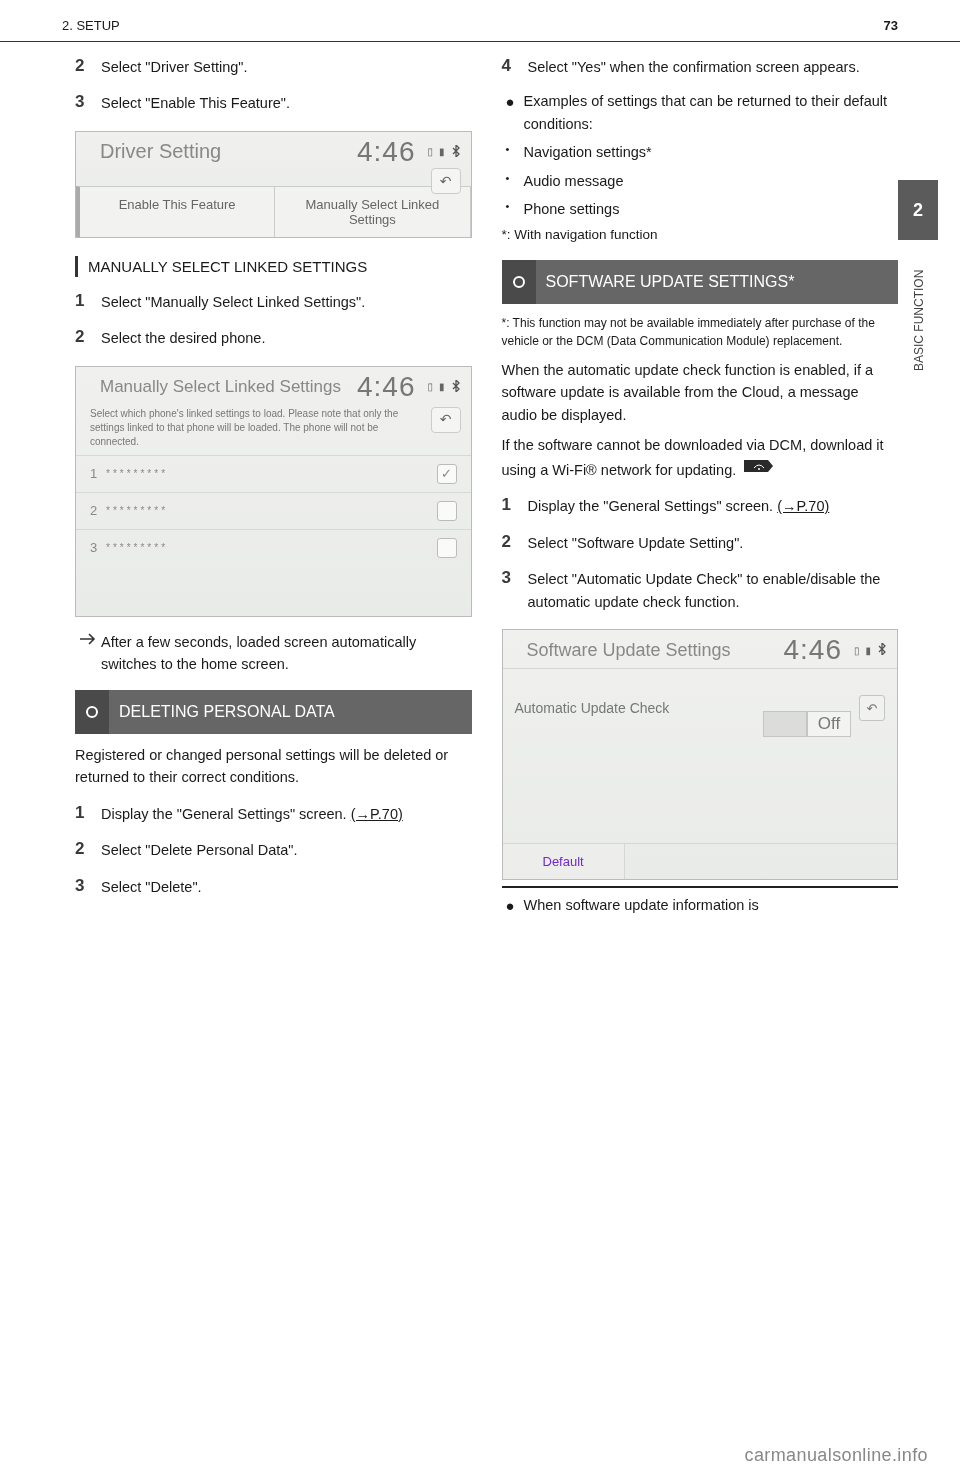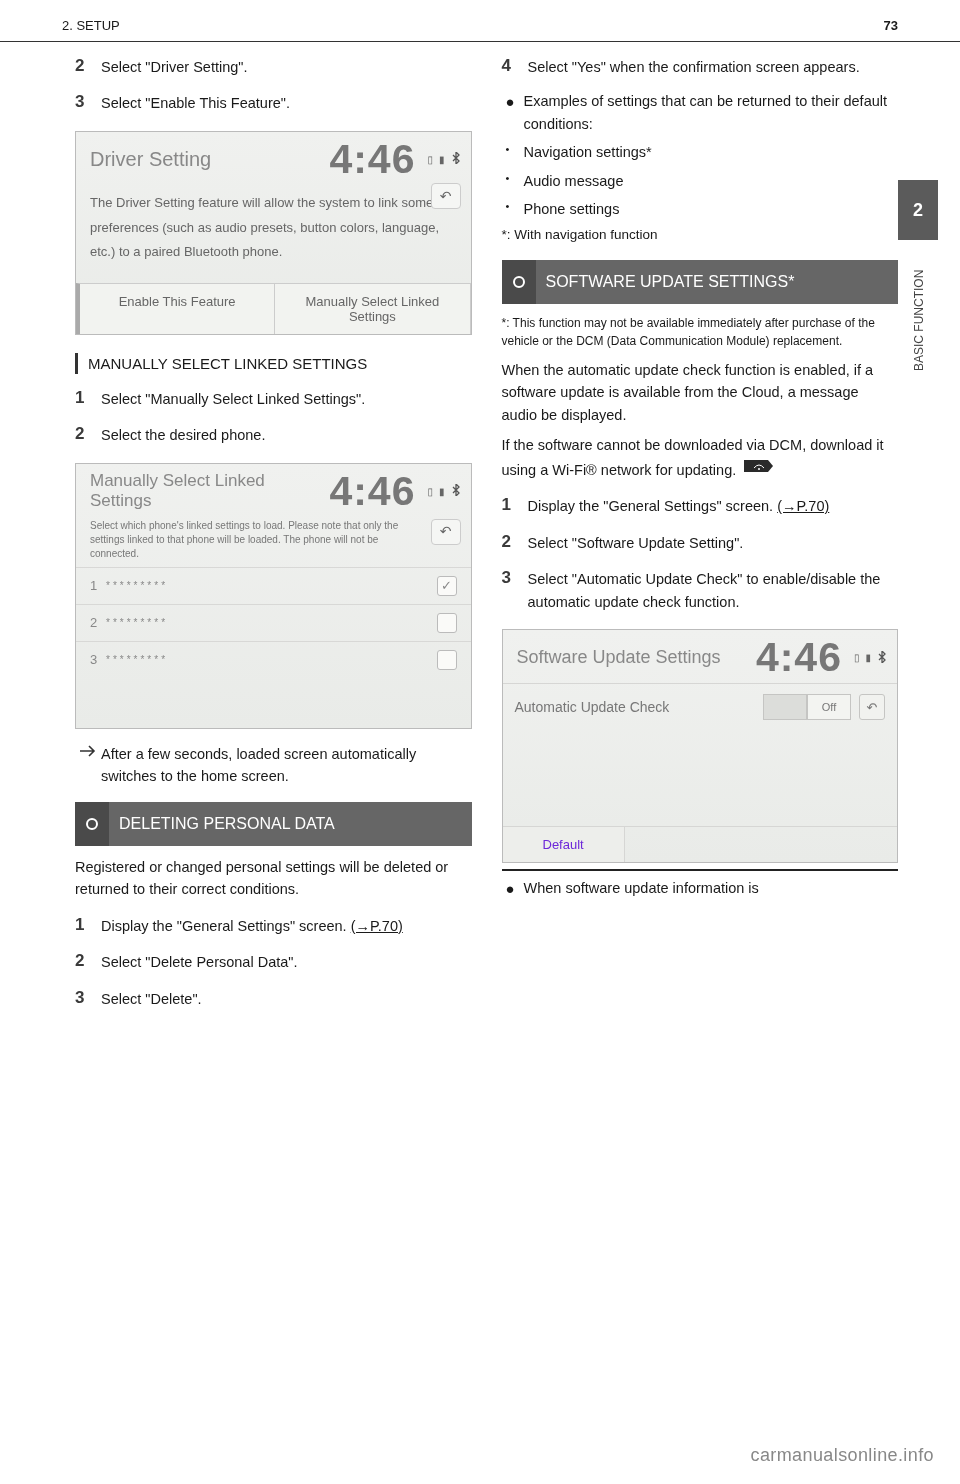--- a/index.html
+++ b/index.html
@@ -96,7 +96,7 @@
 
   
   .ui-shot { background: linear-gradient(#f0f1ef, #e9ebe8); border: 1px solid #bbb; margin-top: 16px; font-family: "Segoe UI", Arial, sans-serif; color: #555; }
-  .ui-topbar { display: flex; align-items: center; padding: 4px 10px 2px 14px; }
+  .ui-topbar { display: flex; align-items: center; padding: 4px 10px 2px 24px; }
   .ui-title { font-size: 20px; color: #888; flex: 1; font-weight: 300; }
   .ui-clock { font-size: 41px; font-weight: 700; color: #777; letter-spacing: 1px; margin-left: auto; }
   .ui-status-icons { display: flex; gap: 6px; margin-left: 12px; align-items: center; font-size: 10px; color: #666; }

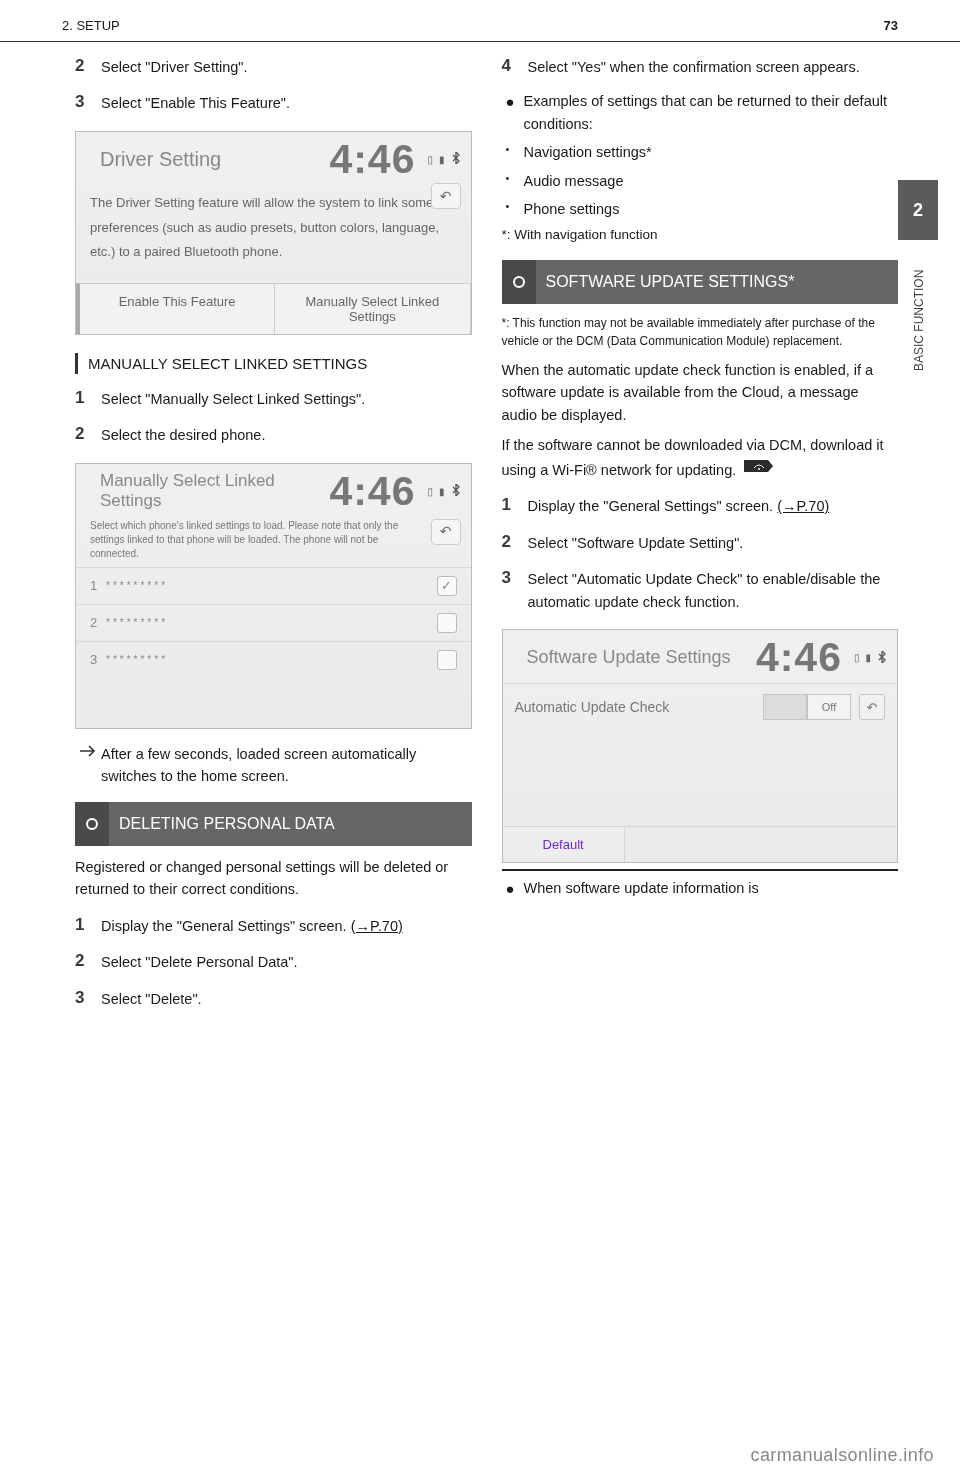--- a/index.html
+++ b/index.html
@@ -98,7 +98,7 @@
   .ui-shot { background: linear-gradient(#f0f1ef, #e9ebe8); border: 1px solid #bbb; margin-top: 16px; font-family: "Segoe UI", Arial, sans-serif; color: #555; }
   .ui-topbar { display: flex; align-items: center; padding: 4px 10px 2px 24px; }
   .ui-title { font-size: 20px; color: #888; flex: 1; font-weight: 300; }
-  .ui-clock { font-size: 41px; font-weight: 700; color: #777; letter-spacing: 1px; margin-left: auto; }
+  .ui-clock { font-size: 28px; font-weight: 400; color: #777; letter-spacing: 1px; margin-left: auto; }
   .ui-status-icons { display: flex; gap: 6px; margin-left: 12px; align-items: center; font-size: 10px; color: #666; }
   .ui-body { padding: 6px 14px 10px; font-size: 13px; line-height: 1.9; color: #666; position: relative; }
   .ui-back-btn { position: absolute; right: 10px; top: -2px; width: 30px; height: 26px; background: #f5f6f4; border: 1px solid #ccc; border-radius: 4px; display: flex; align-items: center; justify-content: center; font-size: 14px; color: #666; }

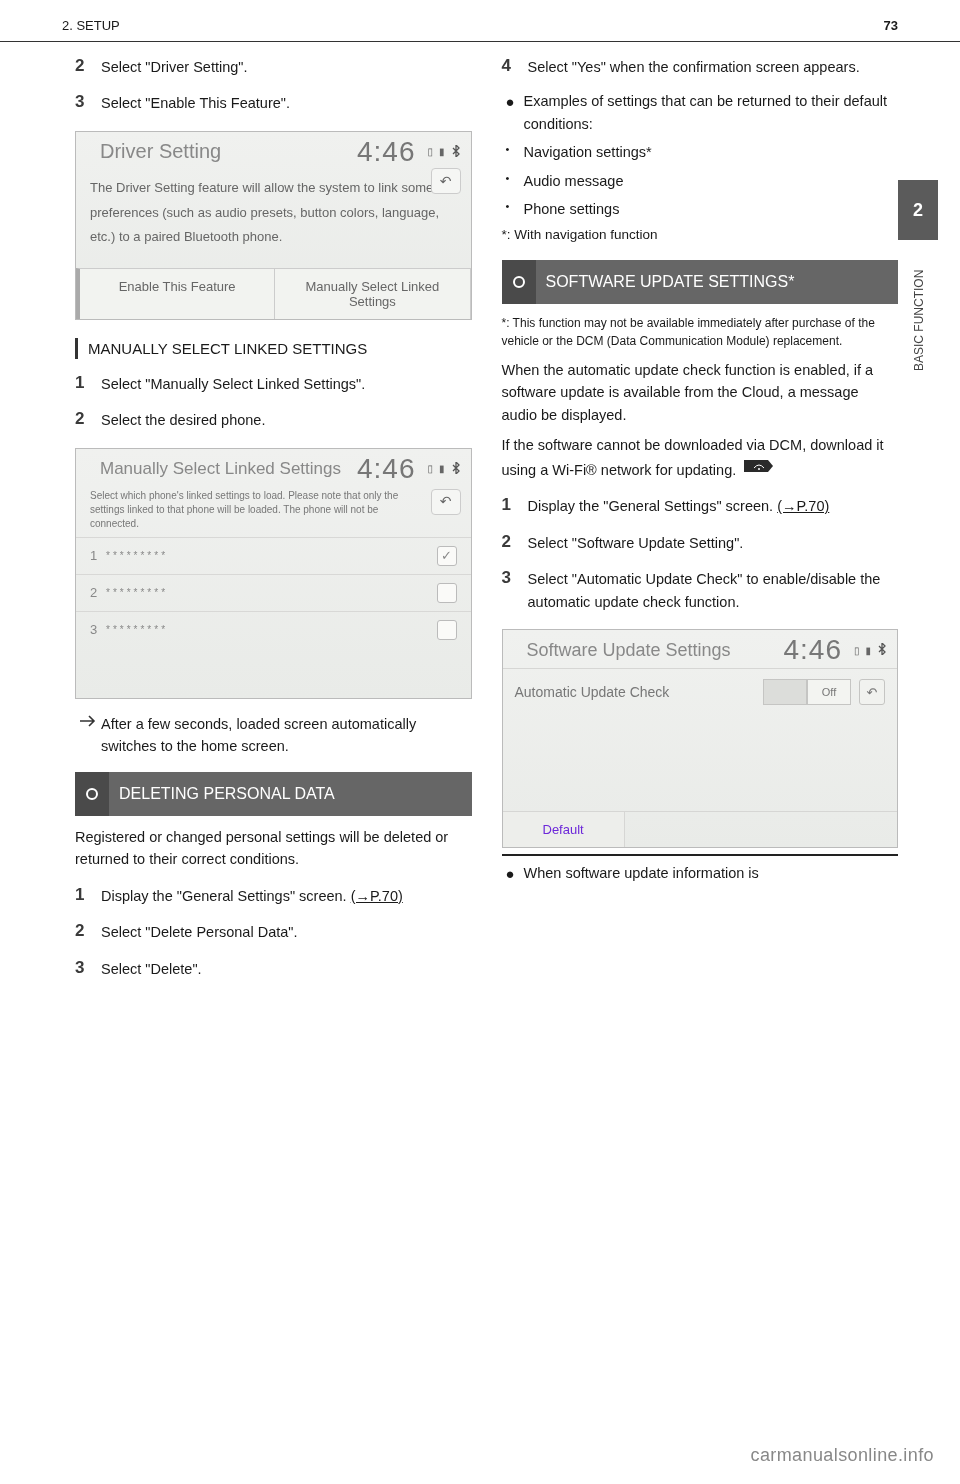--- a/index.html
+++ b/index.html
@@ -174,7 +174,6 @@
       </div>
       <div class="ui-body">
         <div class="ui-back-btn">↶</div>
-        <div>The Driver Setting feature will allow the system to link some preferences (such as audio presets, button colors, language, etc.) to a paired Bluetooth phone.</div>
       </div>
       <div class="ui-bottom-btns">
         <div class="btn">Enable This Feature</div>

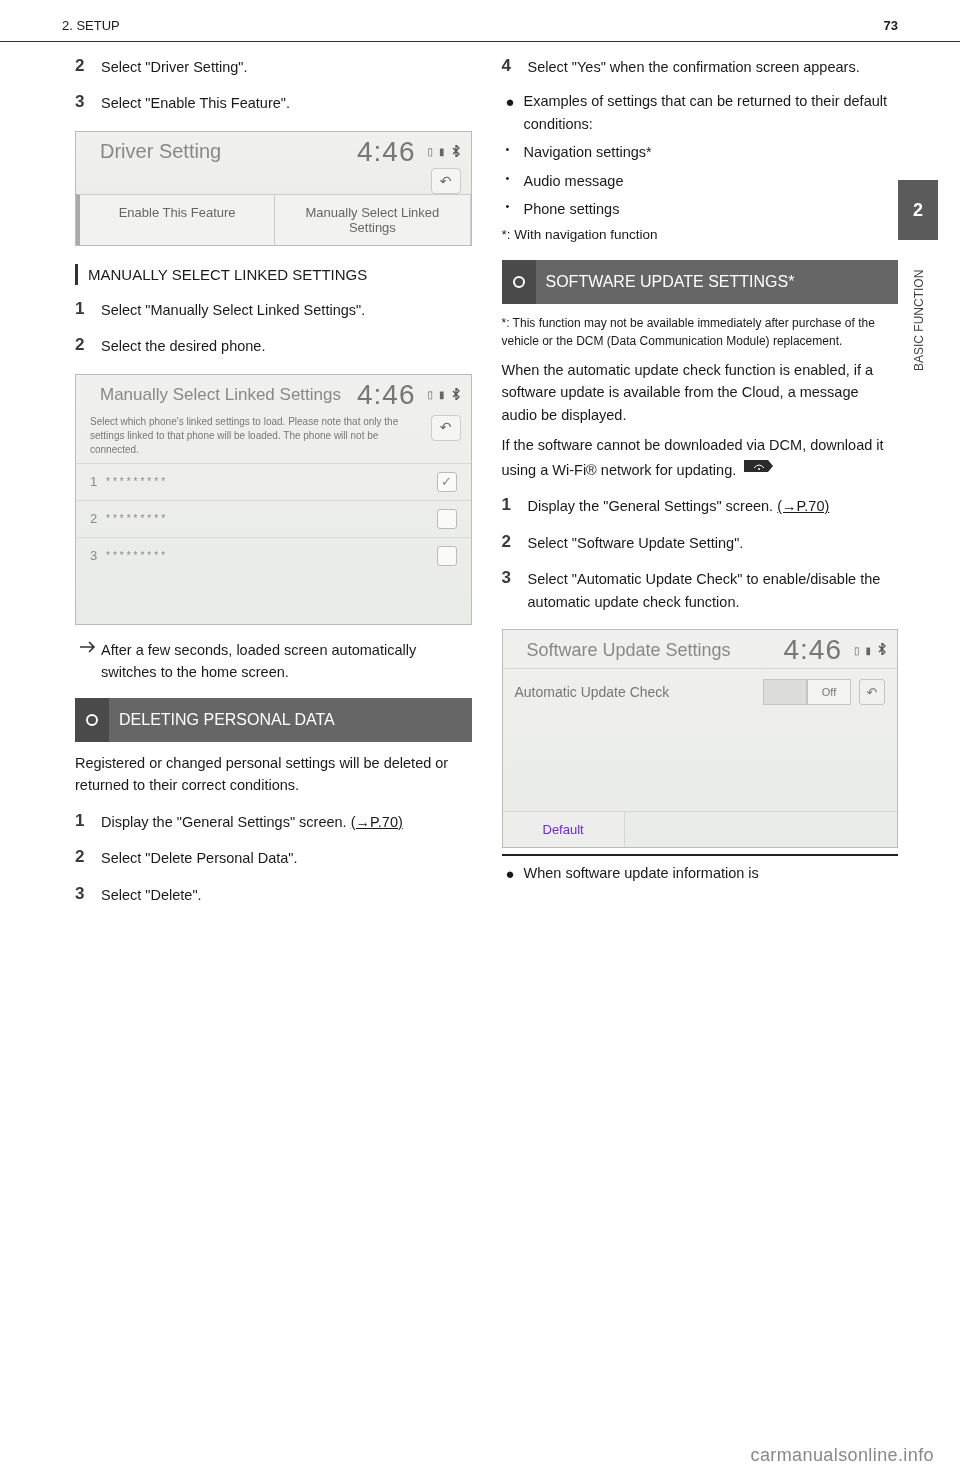--- a/index.html
+++ b/index.html
@@ -102,7 +102,7 @@
   .ui-status-icons { display: flex; gap: 6px; margin-left: 12px; align-items: center; font-size: 10px; color: #666; }
   .ui-body { padding: 6px 14px 10px; font-size: 13px; line-height: 1.9; color: #666; position: relative; }
   .ui-back-btn { position: absolute; right: 10px; top: -2px; width: 30px; height: 26px; background: #f5f6f4; border: 1px solid #ccc; border-radius: 4px; display: flex; align-items: center; justify-content: center; font-size: 14px; color: #666; }
-  .ui-bottom-btns { display: flex; margin-top: 8px; border-radius: 7px; }
+  .ui-bottom-btns { display: flex; margin-top: 0; border-radius: 7px; }
   .ui-bottom-btns .btn { flex: 1; padding: 10px 6px; text-align: center; background: #f2f3f0; border-top: 1px solid #ccc; border-right: 1px solid #ccc; font-size: 13px; color: #666; }
   .ui-bottom-btns .btn:first-child { border-left: 1px solid #ccc; border-left-width: 4px; border-left-color: #aaa; }
   .ui-bottom-btns .btn:last-child { border-right: 1px solid #ccc; }

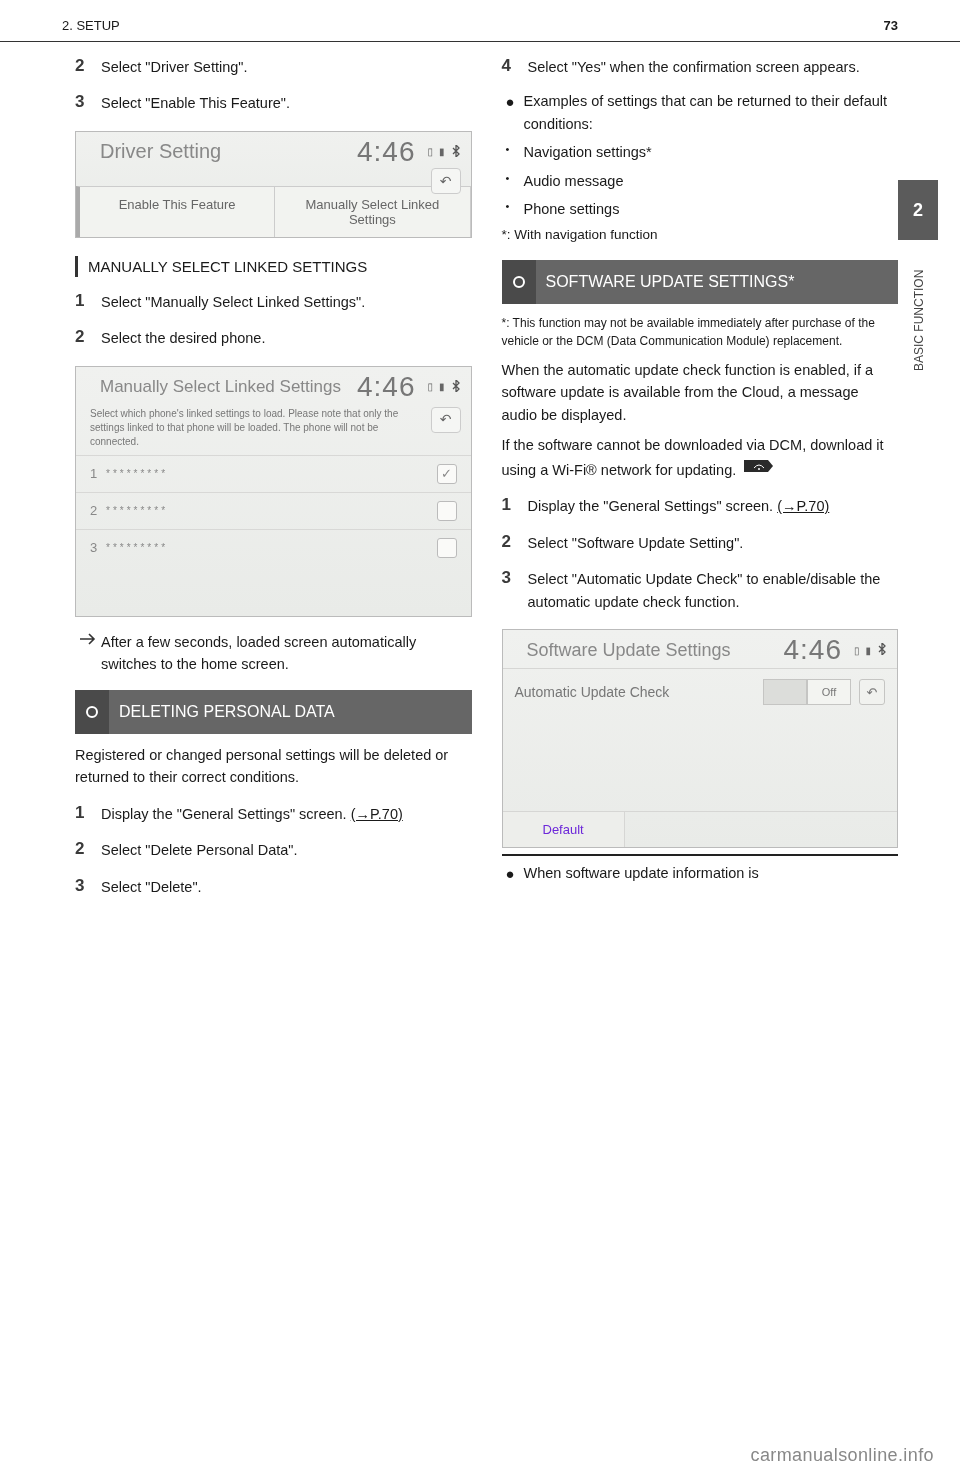--- a/index.html
+++ b/index.html
@@ -121,7 +121,7 @@
   .ui3-row { display: flex; align-items: center; padding: 10px 12px; border-top: 1px solid #d6d6d4; font-size: 14px; color: #777; }
   .ui3-row .label { flex: 1; }
   .ui3-toggle { display: flex; margin-right: 8px; }
-  .ui3-toggle .seg { width: 44px; height: 26px; border: 1px solid #c5c5c3; display: flex; align-items: center; justify-content: center; font-size: 11px; background: #eaebe9; }
+  .ui3-toggle .seg { width: 44px; height: 26px; border: 1px solid #c5c5c3; display: flex; align-items: center; justify-content: center; font-size: 17px; background: #eaebe9; margin-top: 32px; }
   .ui3-toggle .seg:first-child { background: #dcddda; }
   .ui3-toggle .seg:last-child { background: #f3f4f1; }
   .ui3-back { width: 26px; height: 26px; border: 1px solid #c5c5c3; border-radius: 3px; display: flex; align-items: center; justify-content: center; font-size: 13px; background:#f1f2ef; }

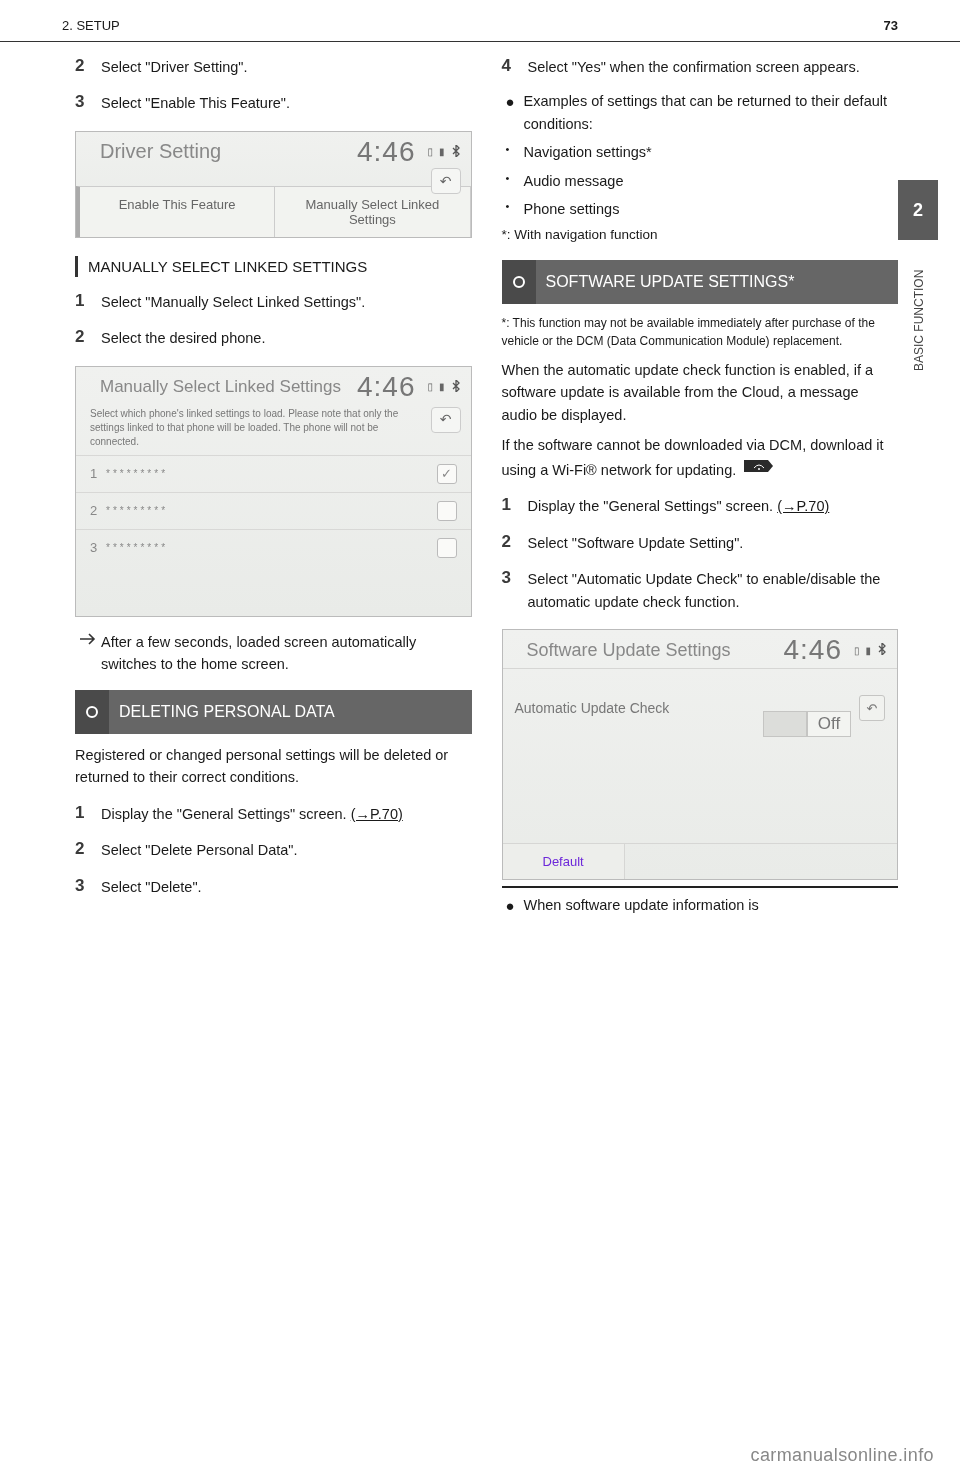--- a/index.html
+++ b/index.html
@@ -130,7 +130,7 @@
   .ui3-default { padding: 10px 40px; border-right: 1px solid #d6d6d4; font-size: 13px; color: #6d28d9; background: #edeeeb; }
 
   .pg-divider { height: 2px; background: #222; margin: 2px 0 2px; }
-  .footer { position: absolute; bottom: 18px; right: 26px; font-size: 18px; color: #888; letter-spacing: 0.4px; }
+  .footer { position: absolute; bottom: 18px; right: 32px; font-size: 18px; color: #888; letter-spacing: 0.4px; }
   .pg-ref { font-style: normal; text-decoration: underline; }
   .small-gap { margin-top: 4px; }
 </style>

